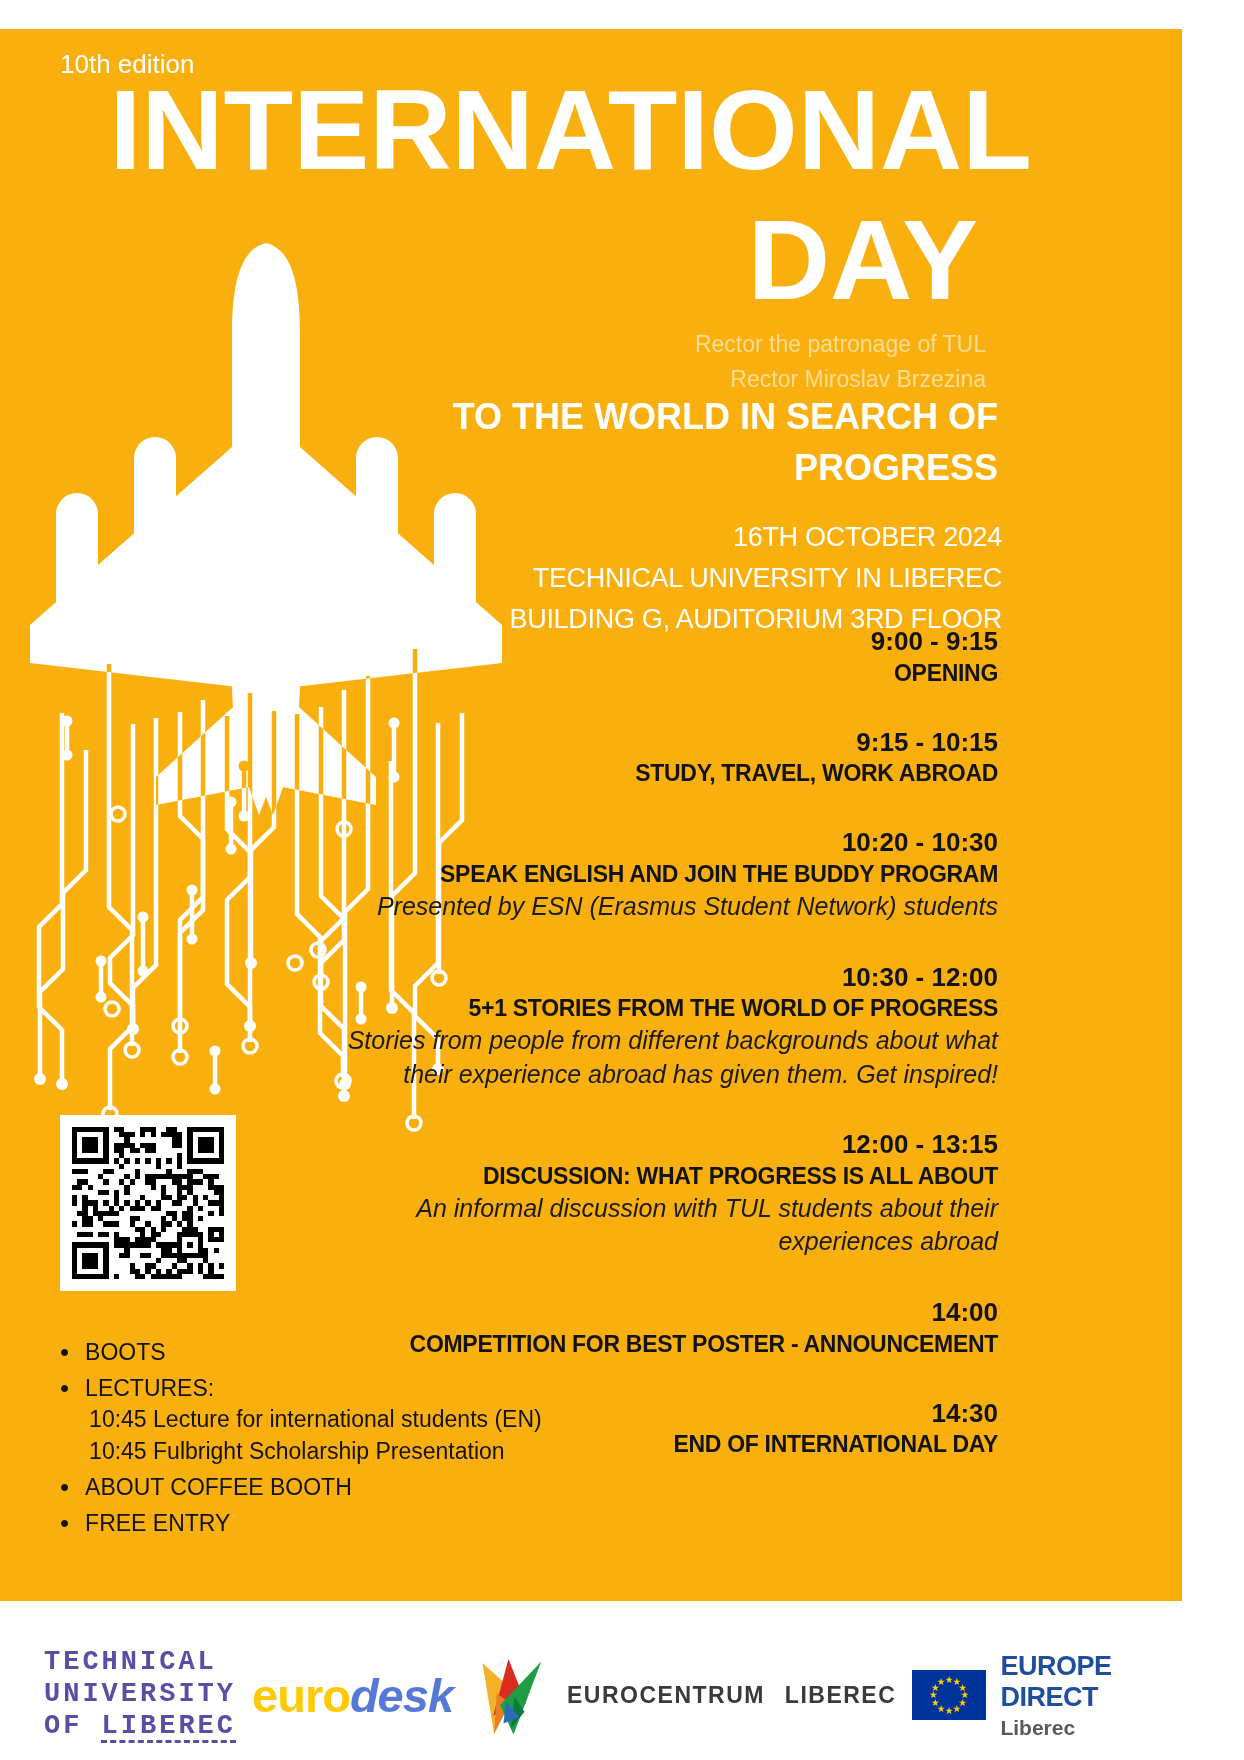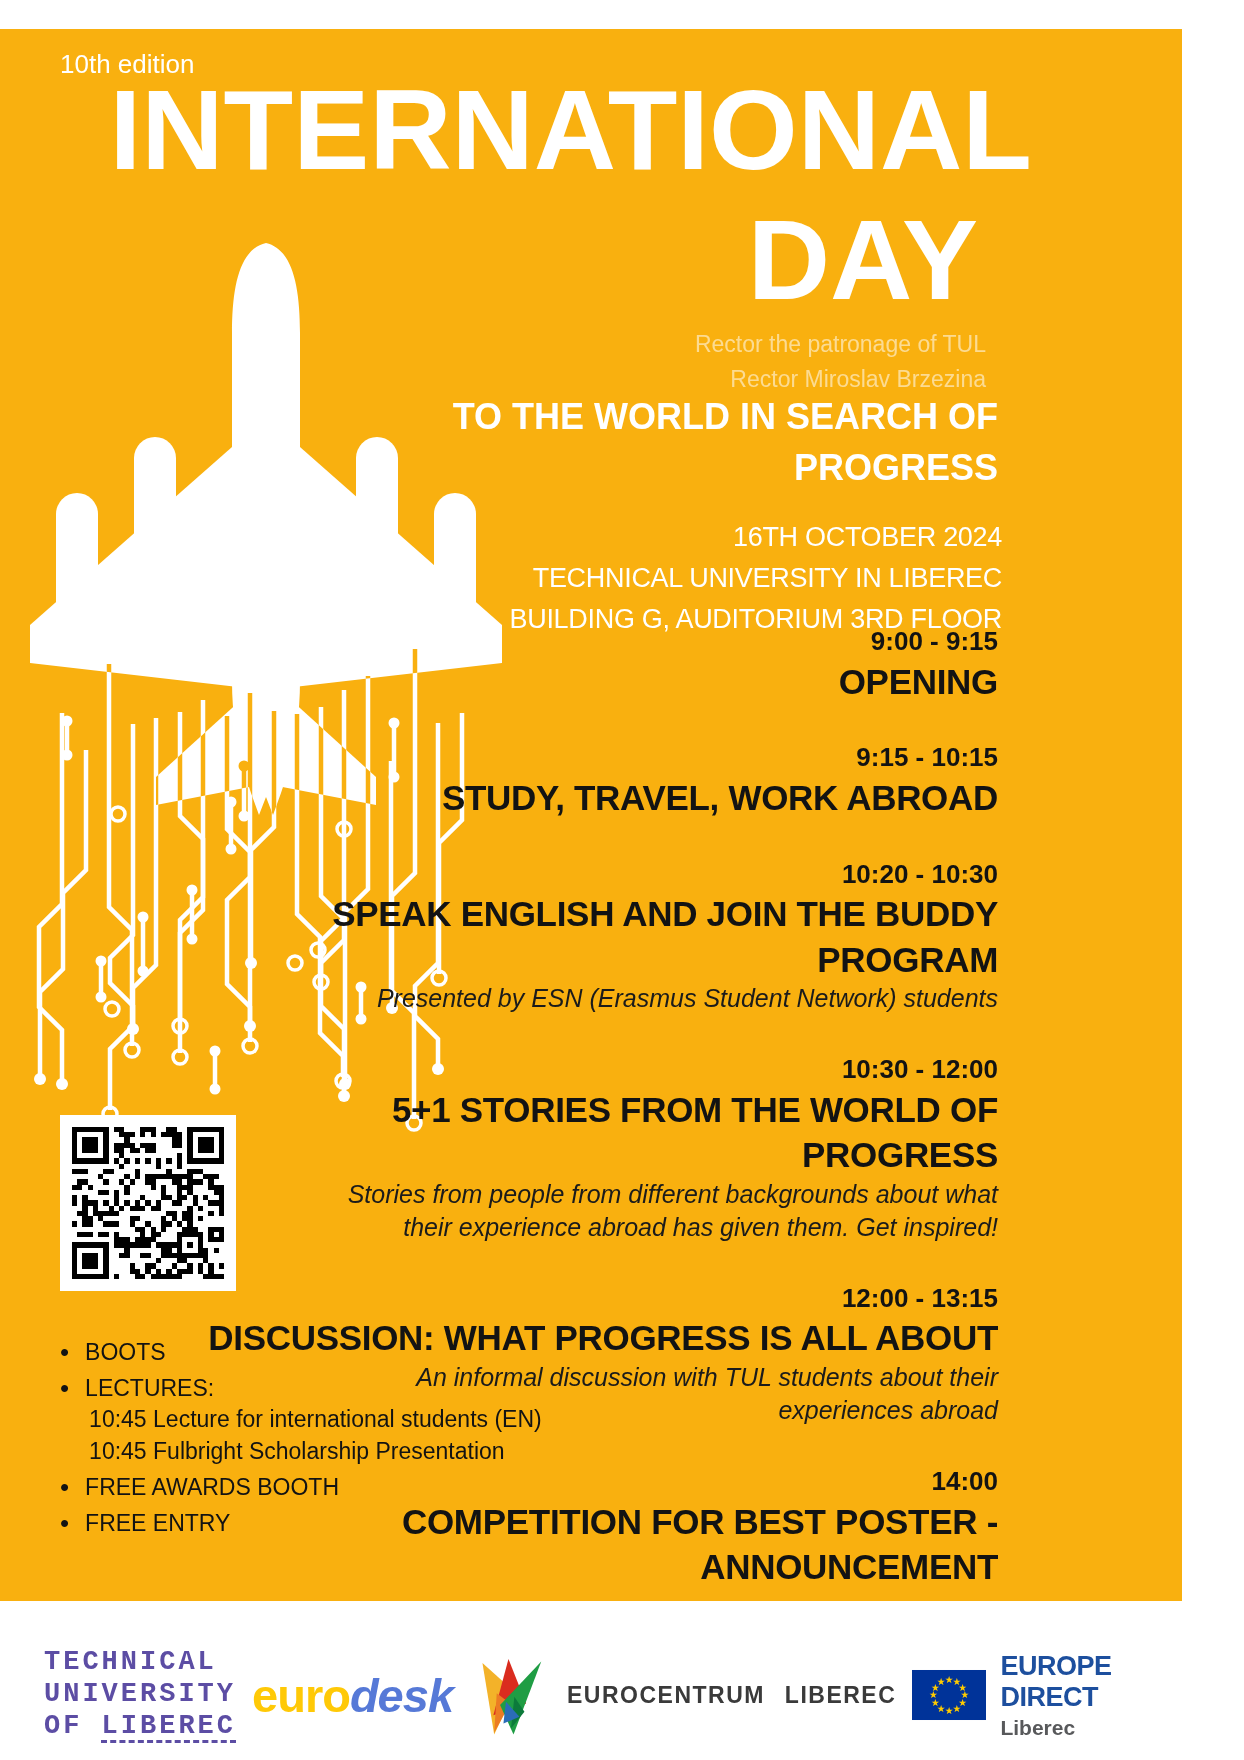--- a/index.html
+++ b/index.html
@@ -27,7 +27,7 @@
   .schedule{position:absolute;right:184px;top:596px;width:790px;text-align:right;color:var(--text-dark);z-index:3;}
   .sch-item{margin-bottom:37px;}
   .sch-time{font-size:26px;font-weight:700;line-height:1.3;}
-  .sch-title{font-size:35px;font-weight:700;line-height:1.3;letter-spacing:-0.3px;}
+  .sch-title{font-size:23px;font-weight:700;line-height:1.3;letter-spacing:-0.3px;}
   .sch-desc{font-size:25px;font-style:italic;line-height:1.34;color:#1b1b1b;}
 
   .plane-art{position:absolute;left:26px;top:212px;width:480px;height:900px;z-index:1;}

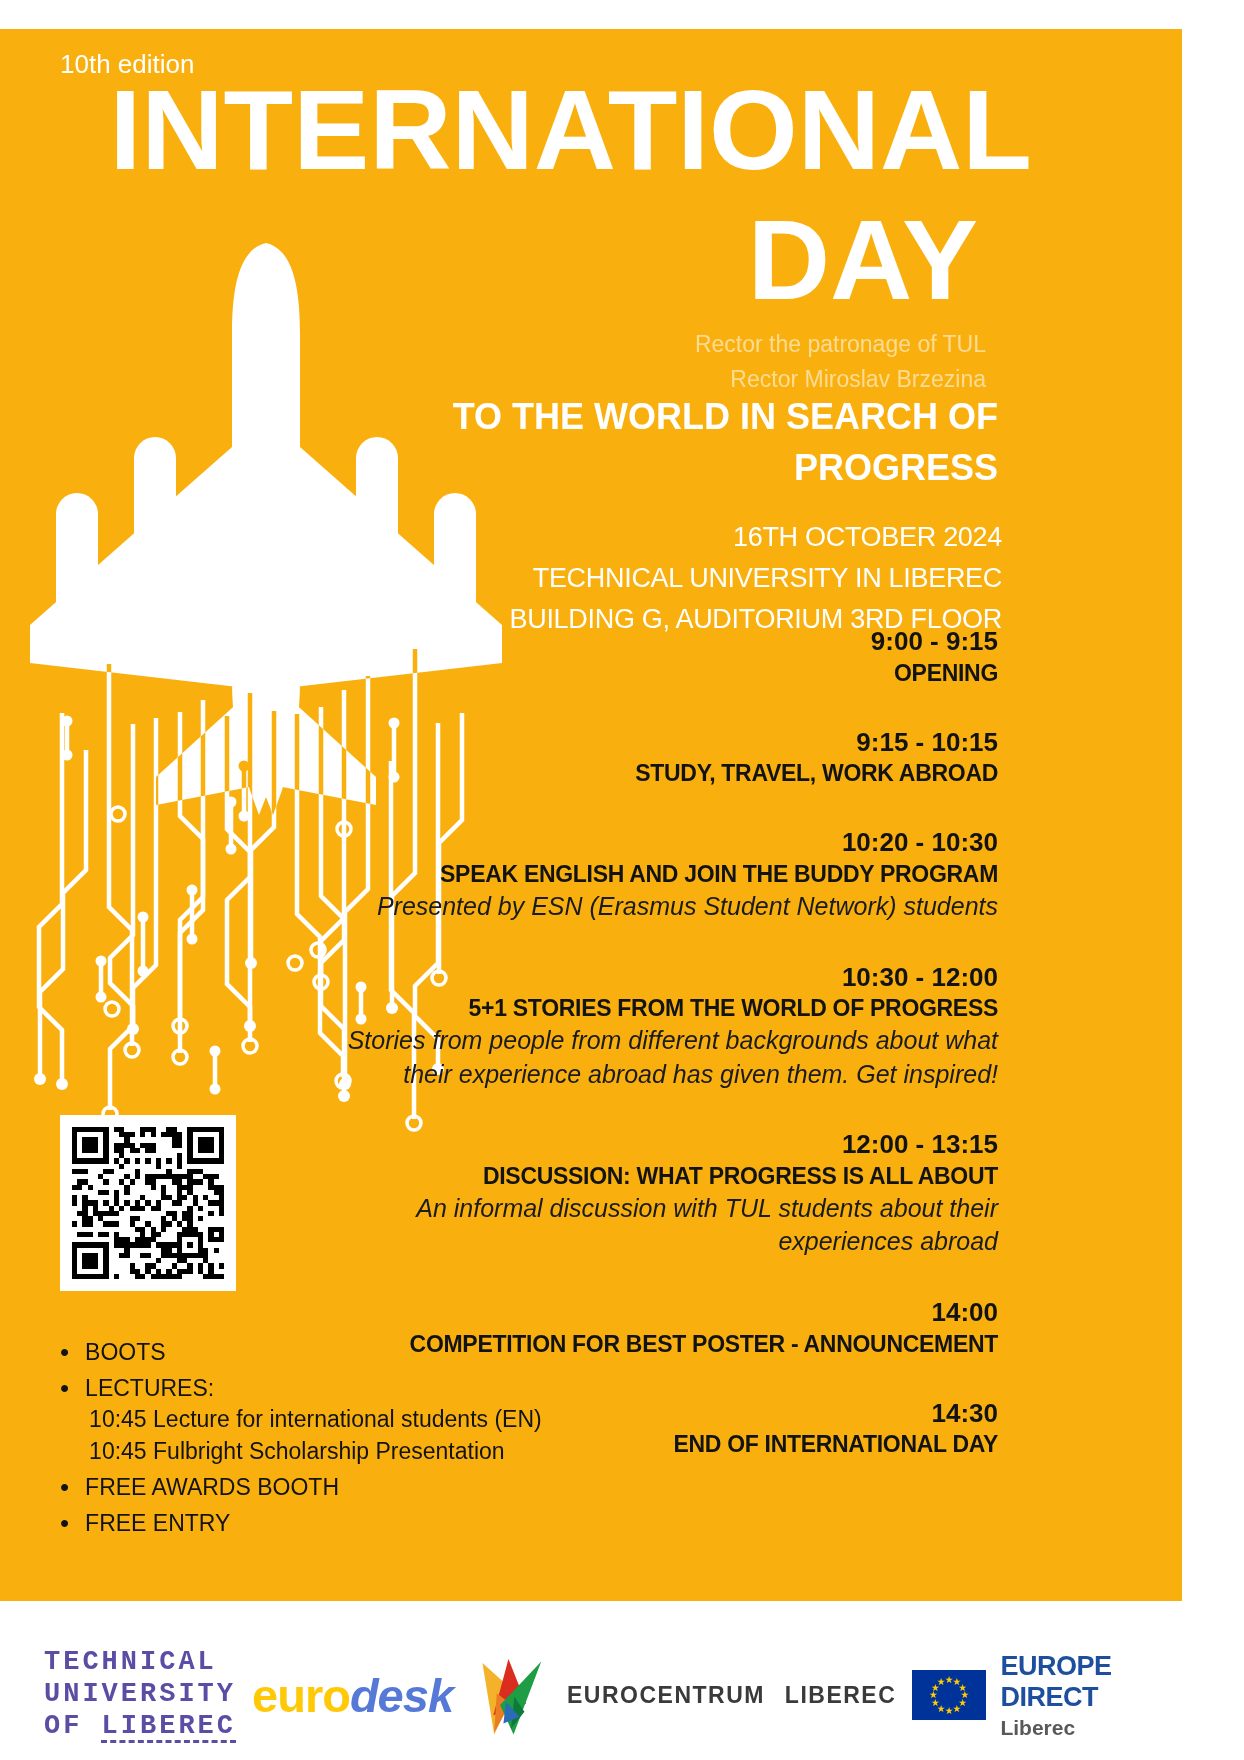--- a/index.html
+++ b/index.html
@@ -596,7 +596,7 @@
 
   <li class="bullet">
     <div class="b-body">
-      <div class="b-label">FREE AWARDS BOOTH</div>
+      <div class="b-label">ABOUT COFFEE BOOTH</div>
       <div class="b-subs"></div>
     </div>
   </li>

